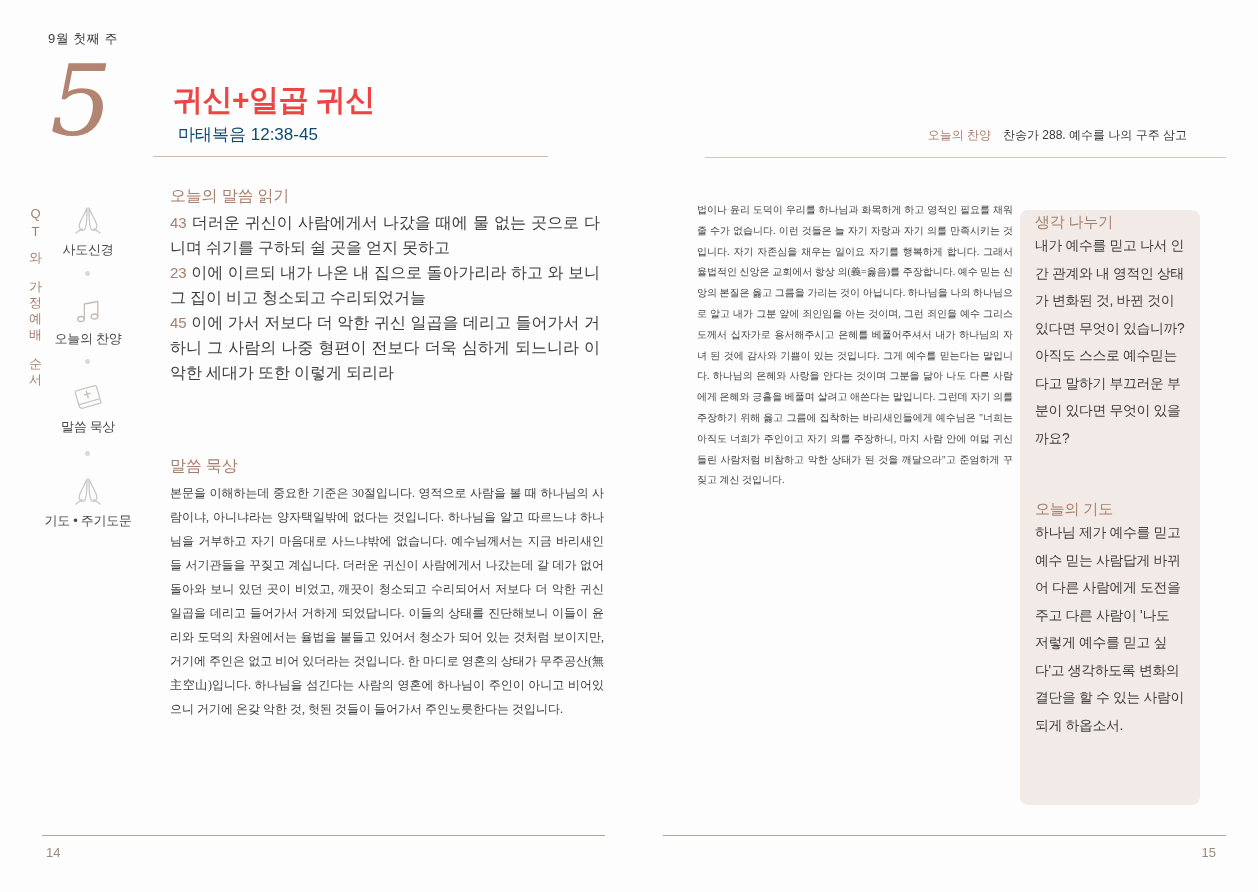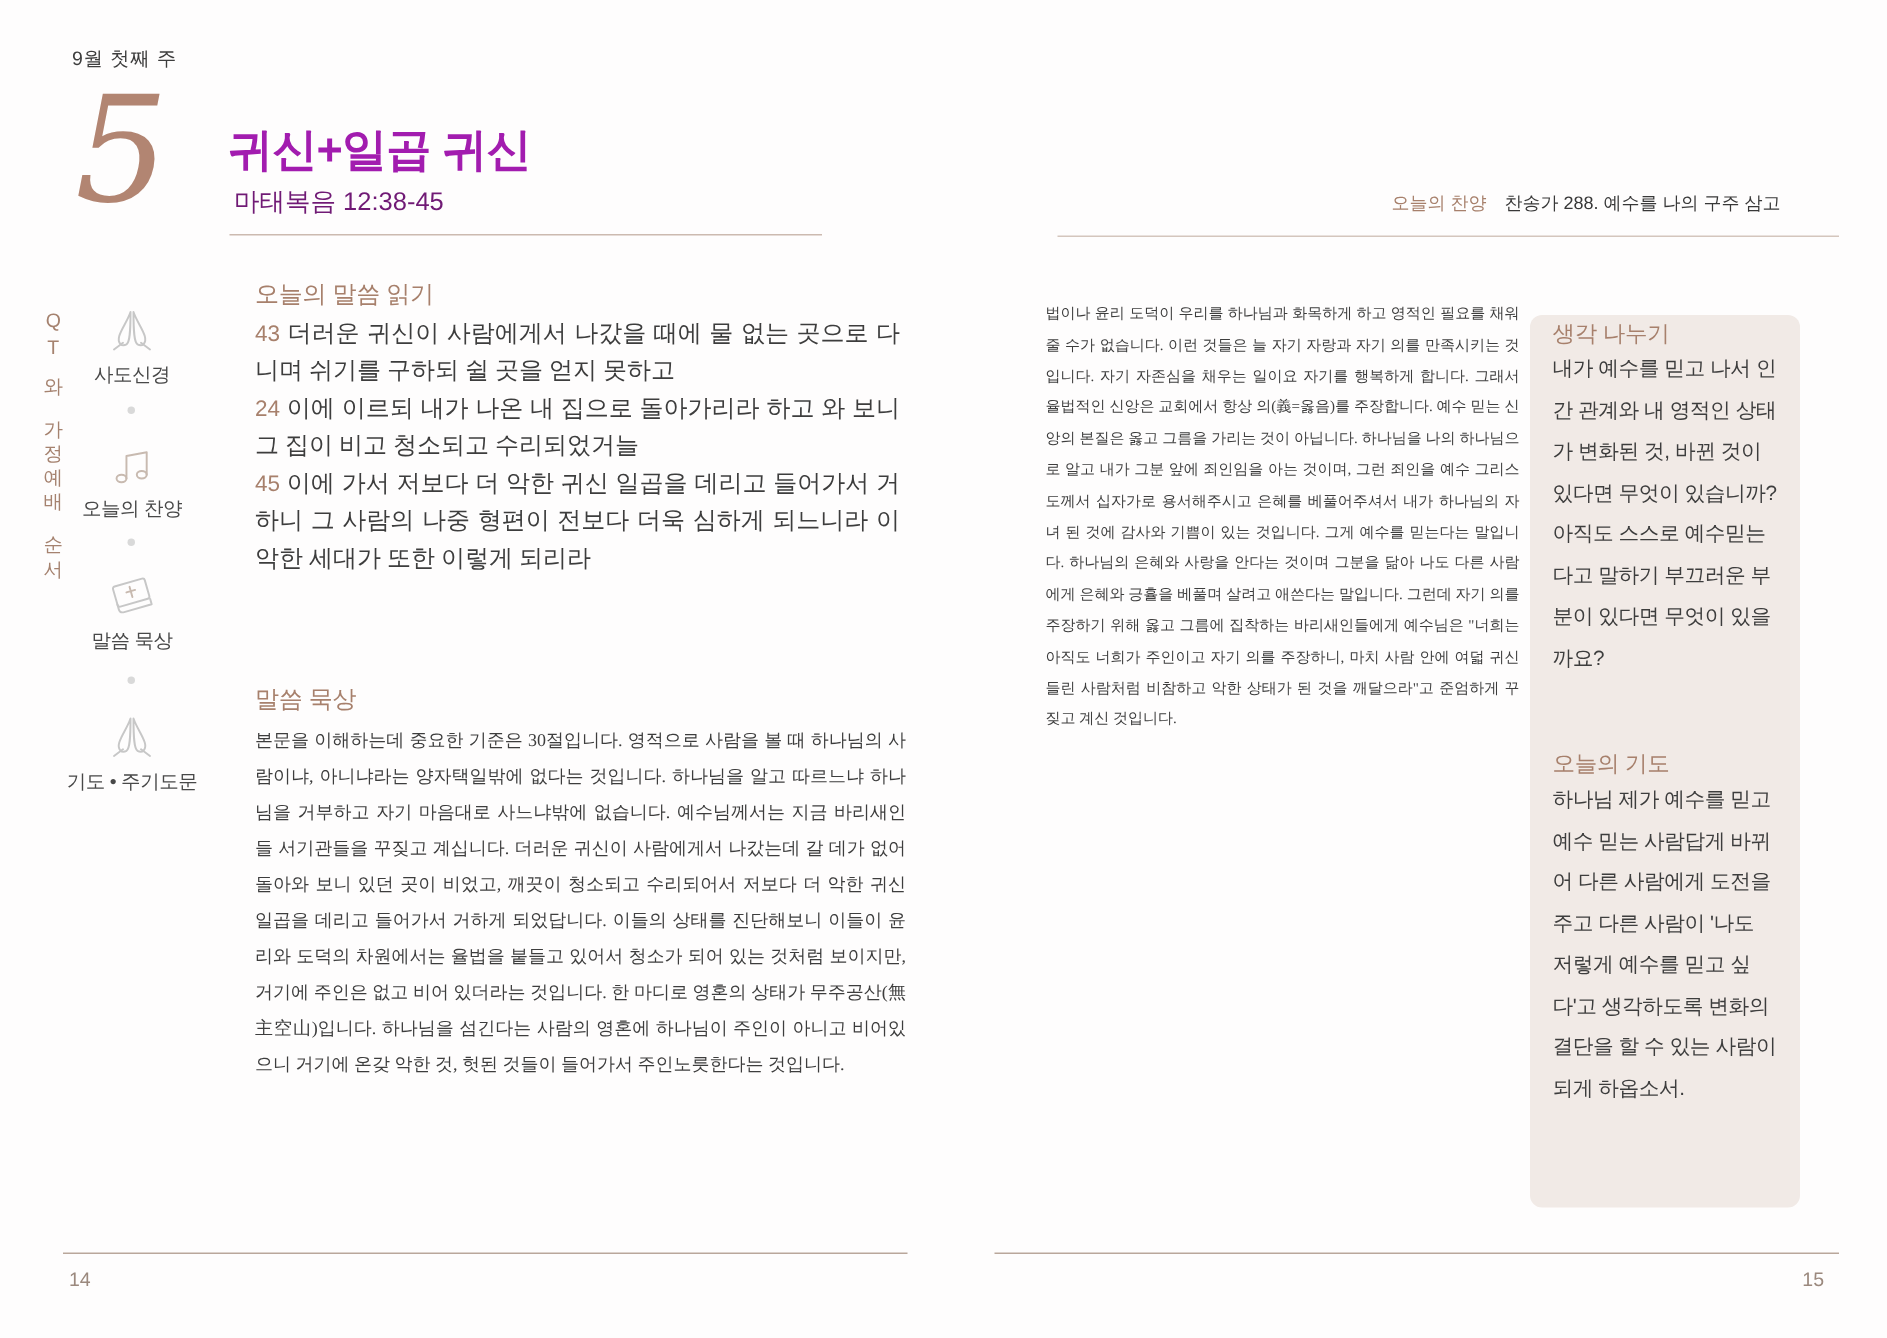--- a/index.html
+++ b/index.html
@@ -20,7 +20,7 @@
     font-family:"DejaVu Serif", serif; font-style:italic; font-weight:400;
     color:#b28572;
   }
-  .lesson-title { left:152px; top:80px; font-size:30px; font-weight:600; color:#a21caf; letter-spacing:-0.5px; }
+  .lesson-title { left:173px; top:80px; font-size:30px; font-weight:600; color:#ef4444; letter-spacing:-0.5px; }
   .lesson-ref   { left:156px; top:123px; font-size:17px; color:#701a75; }
   .rule { height:1px; background:#ccbab0; }
   .rule-title { left:153px; top:156px; width:395px; }

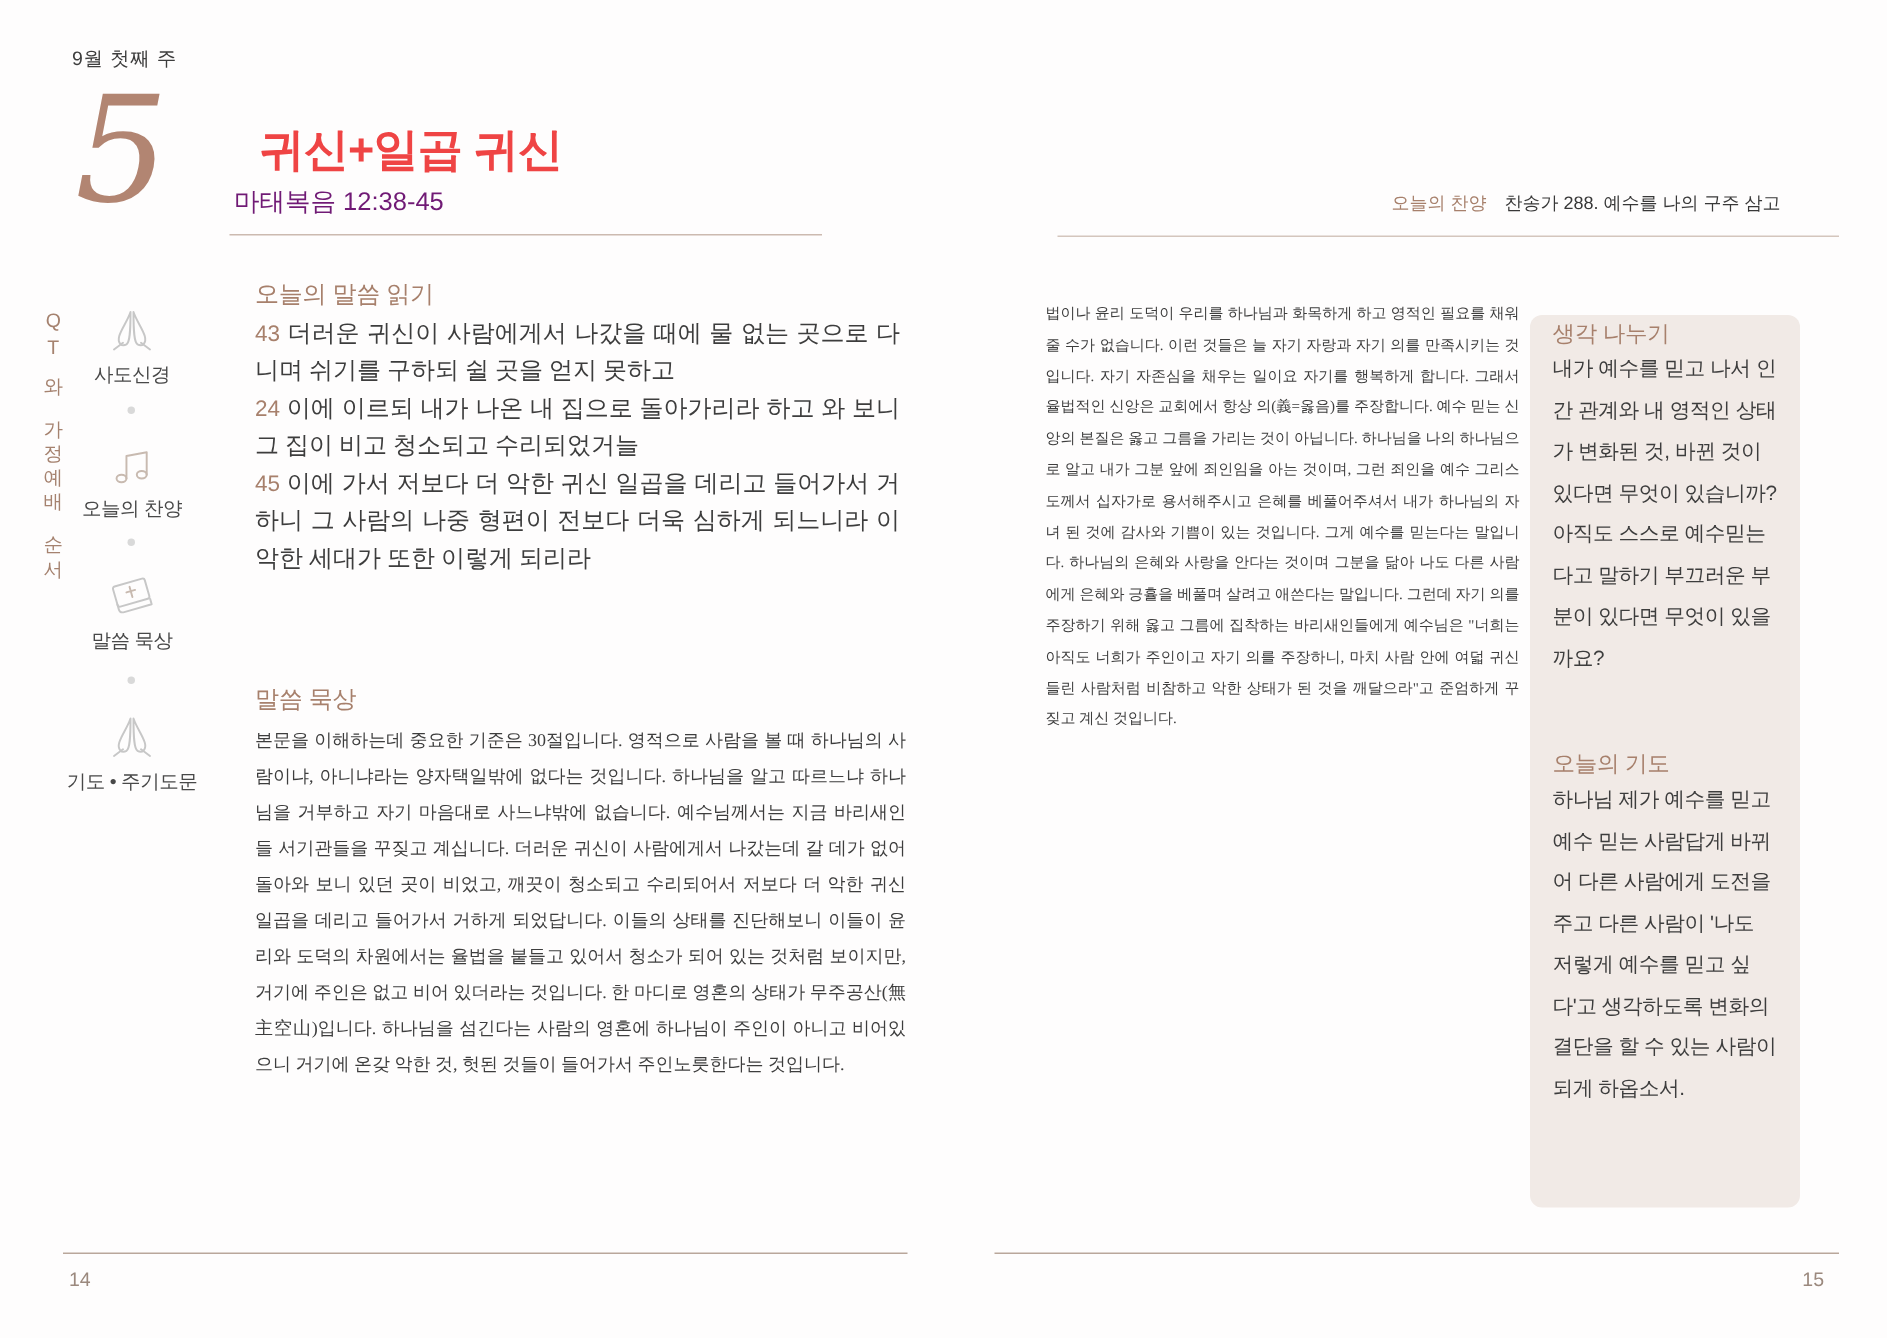--- a/index.html
+++ b/index.html
@@ -21,7 +21,7 @@
     color:#b28572;
   }
   .lesson-title { left:173px; top:80px; font-size:30px; font-weight:600; color:#ef4444; letter-spacing:-0.5px; }
-  .lesson-ref   { left:156px; top:123px; font-size:17px; color:#701a75; }
+  .lesson-ref   { left:178px; top:123px; font-size:17px; color:#0c4a6e; }
   .rule { height:1px; background:#ccbab0; }
   .rule-title { left:153px; top:156px; width:395px; }
   .rule-right-top { left:705px; top:157px; width:521px; background:#d4c6bd; }

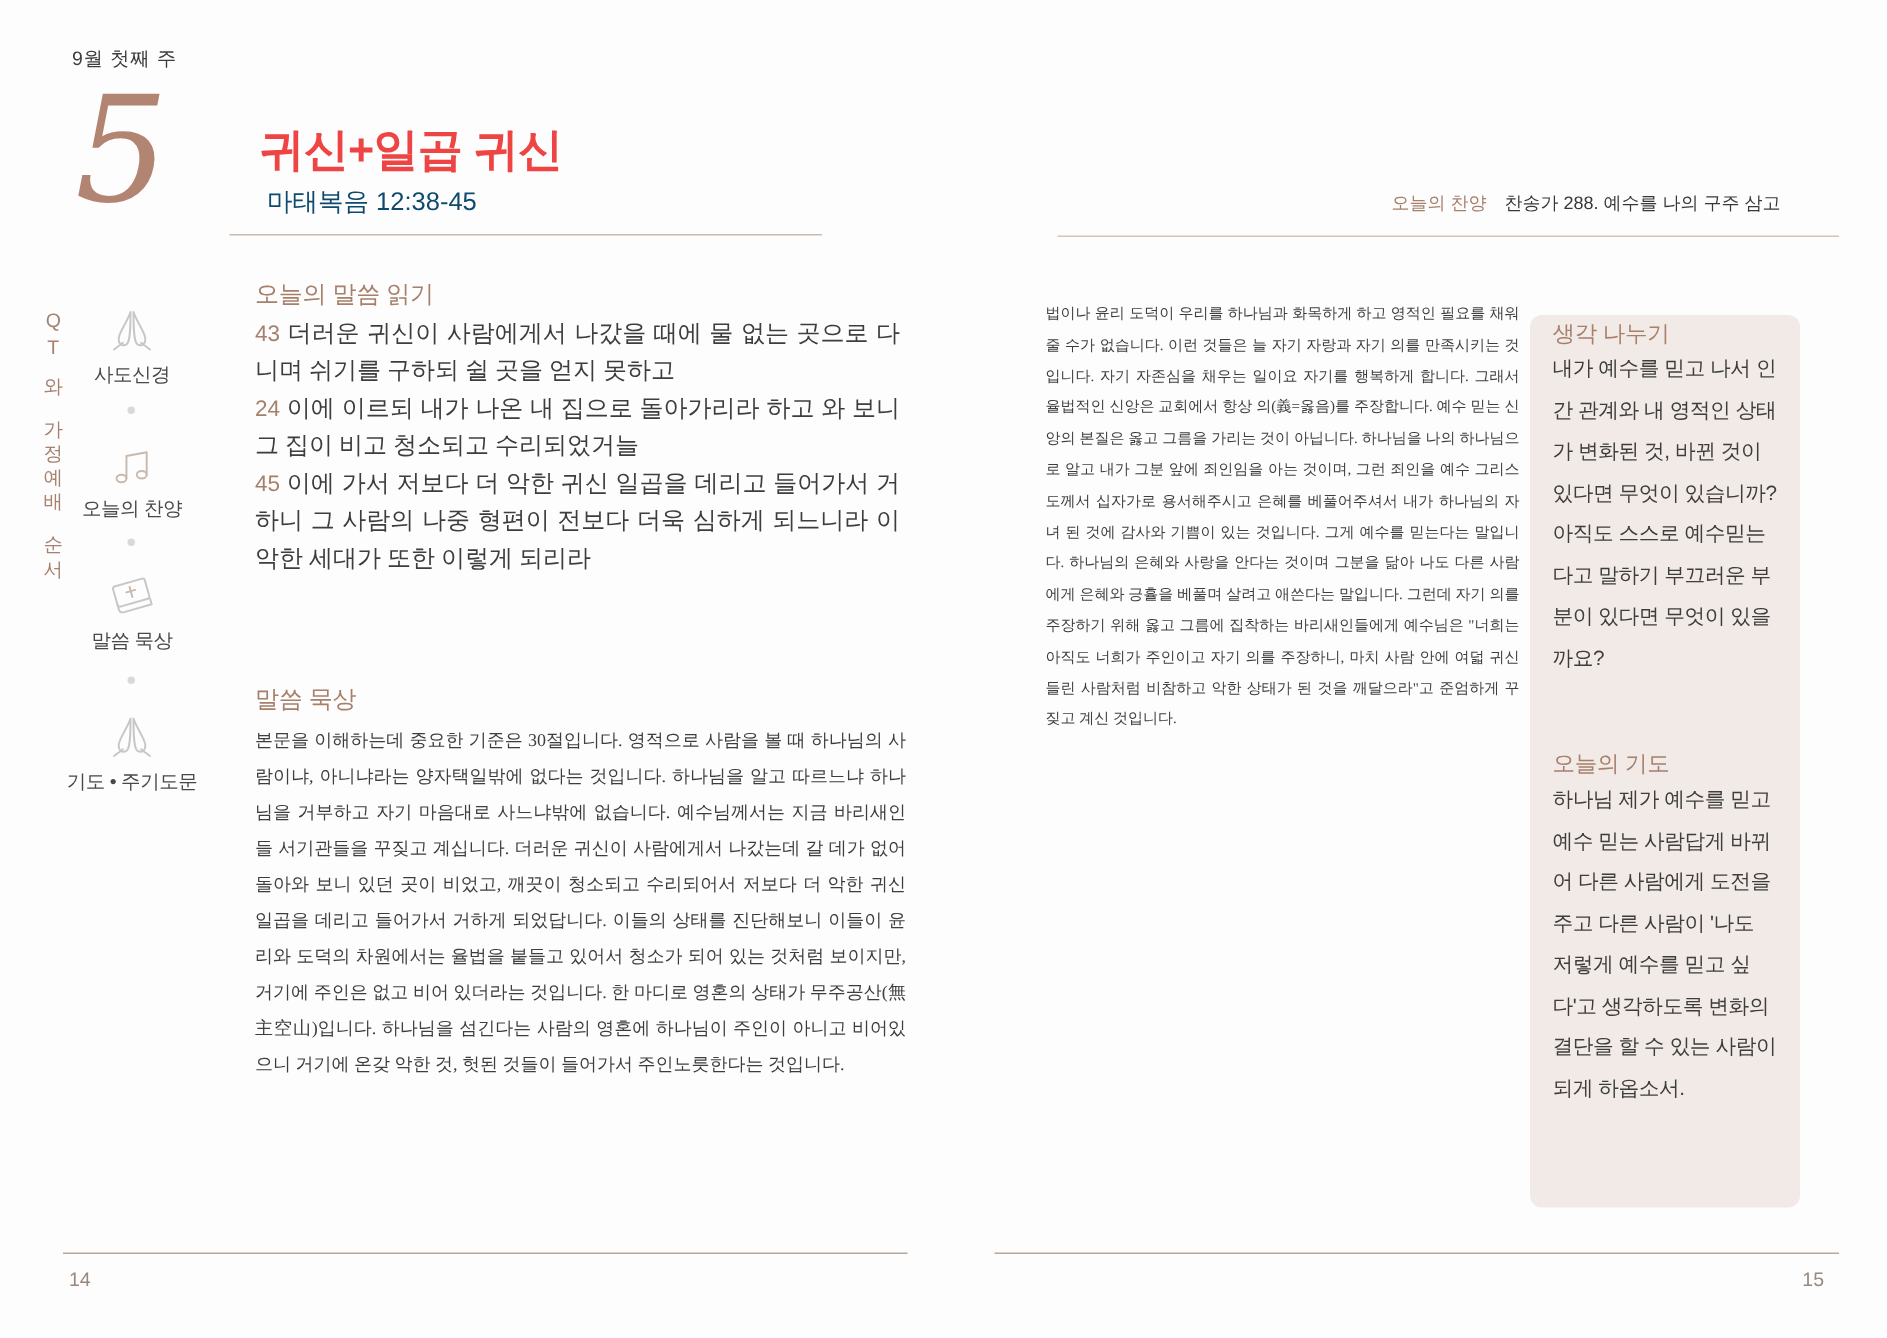--- a/index.html
+++ b/index.html
@@ -150,7 +150,7 @@
 <div class="abs section-heading reading-heading">오늘의 말씀 읽기</div>
 <div class="abs verses">
   <p><span class="verse-num">43</span> <span>더러운 귀신이 사람에게서 나갔을 때에 물 없는 곳으로 다니며 쉬기를 구하되 쉴 곳을 얻지 못하고</span></p>
-  <p><span class="verse-num">24</span> <span>이에 이르되 내가 나온 내 집으로 돌아가리라 하고 와 보니 그 집이 비고 청소되고 수리되었거늘</span></p>
+  <p><span class="verse-num">23</span> <span>이에 이르되 내가 나온 내 집으로 돌아가리라 하고 와 보니 그 집이 비고 청소되고 수리되었거늘</span></p>
   <p><span class="verse-num">45</span> <span>이에 가서 저보다 더 악한 귀신 일곱을 데리고 들어가서 거하니 그 사람의 나중 형편이 전보다 더욱 심하게 되느니라 이 악한 세대가 또한 이렇게 되리라</span></p>
 </div>
 

